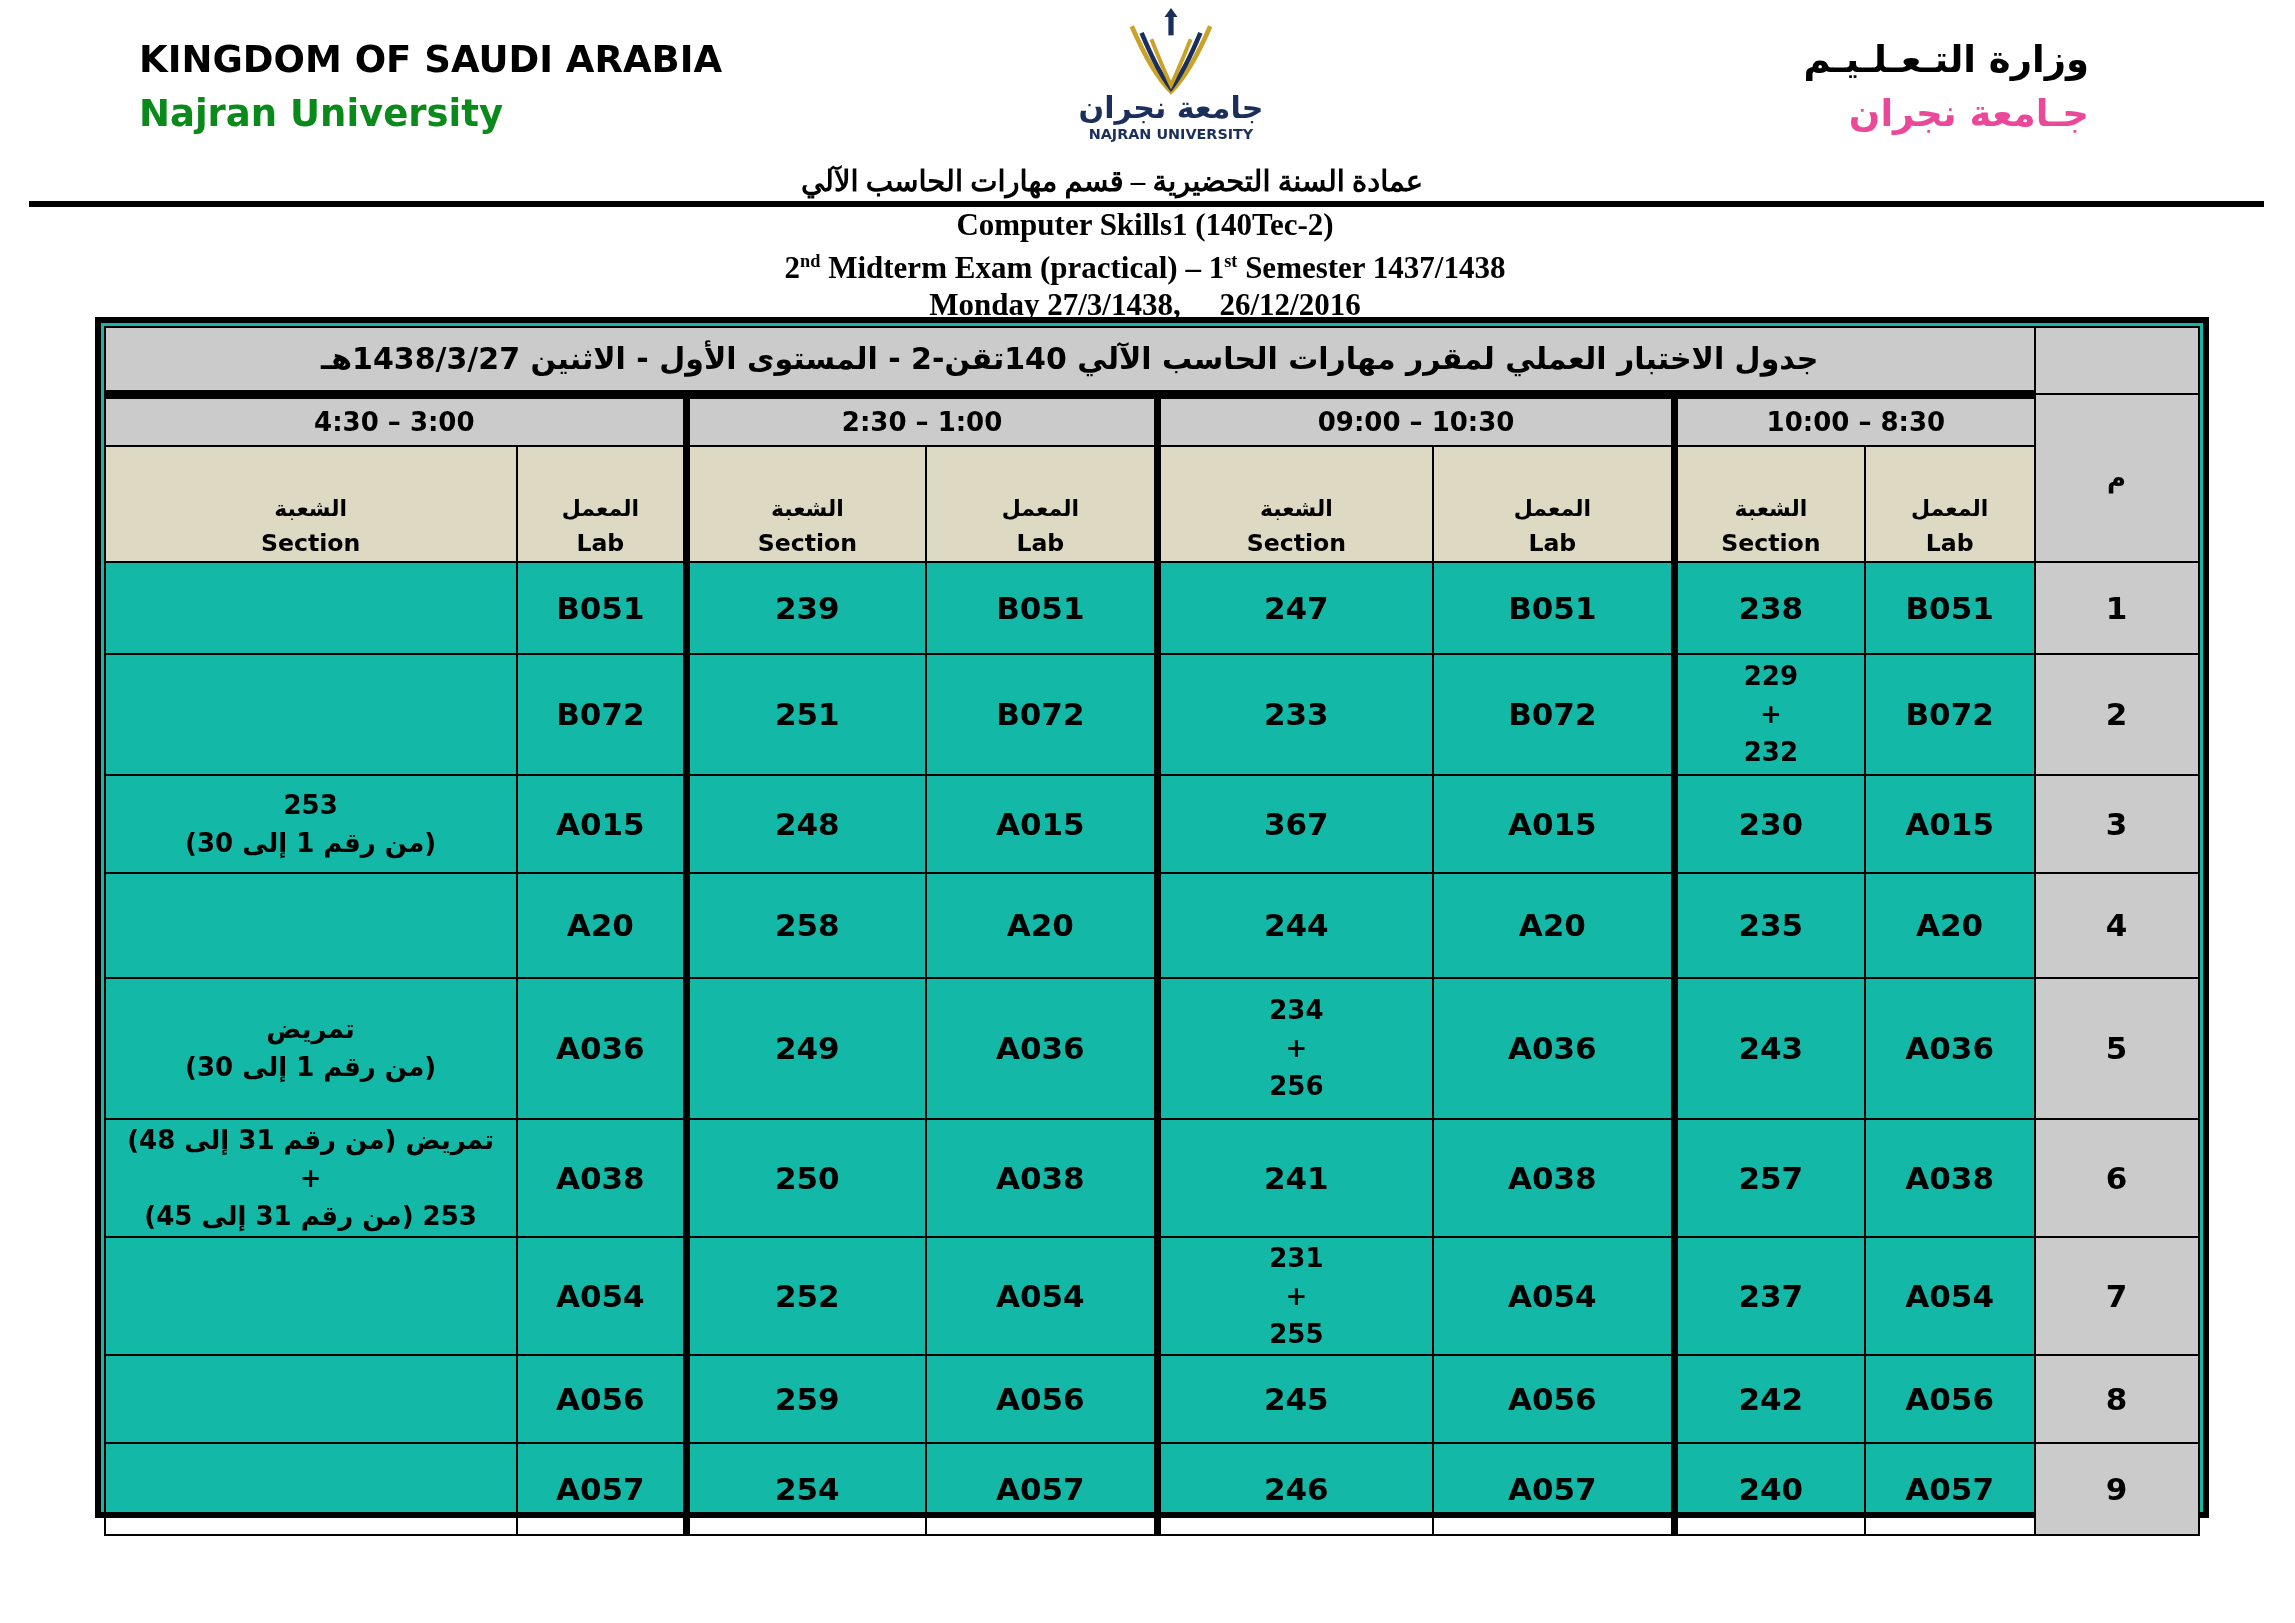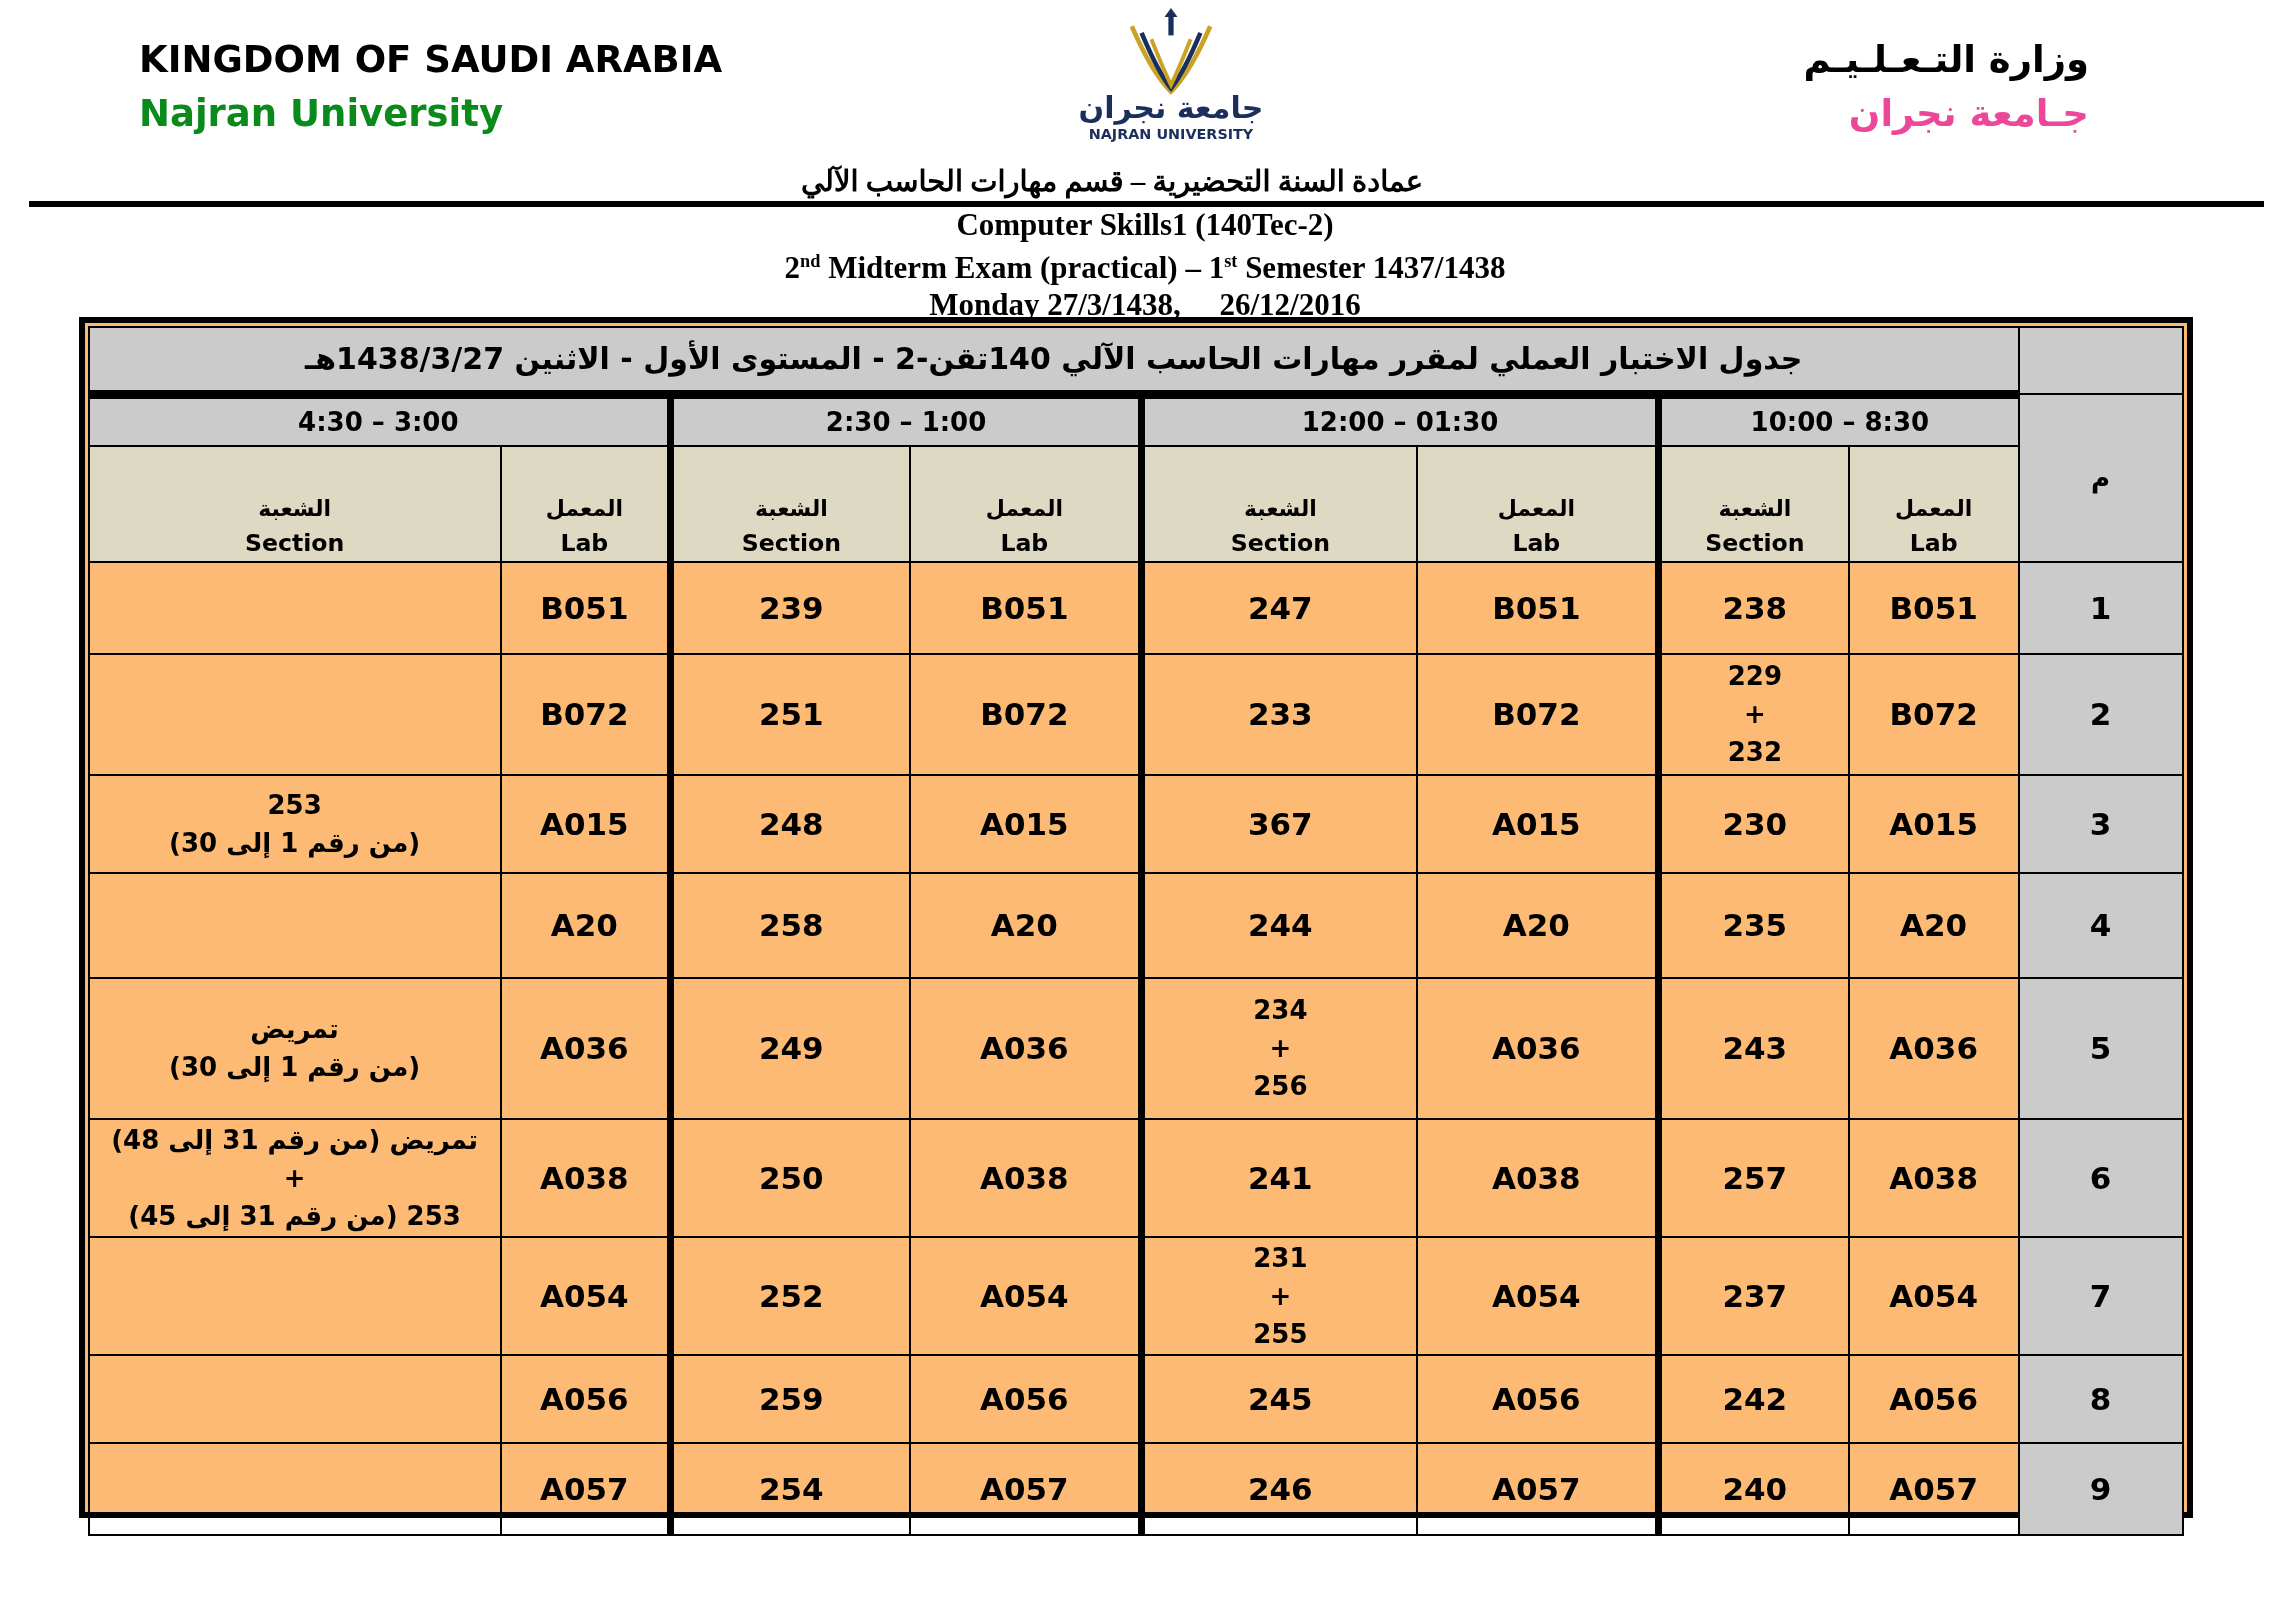--- a/index.html
+++ b/index.html
@@ -13,7 +13,7 @@
   .rule { position:absolute; left:29.4px; width:2235px; top:201px; height:5.9px; background:#000; }
   .titles { position:absolute; left:589px; width:1112px; top:206px; text-align:center; font-family:"Liberation Serif", serif; font-weight:bold; font-size:31px; line-height:37px; }
   .titles sup { font-size:18.3px; }
-  .tbl-wrap { position:absolute; left:79px; top:317px; width:2114px; height:1201px; border:6.5px solid #000; box-sizing:border-box; background:#fdba74; }
+  .tbl-wrap { position:absolute; left:95px; top:317px; width:2114px; height:1201px; border:6.5px solid #000; box-sizing:border-box; background:#14b8a6; }
   table.sched { position:absolute; left:2.6px; top:2.6px; width:2095px; height:1182px; border-collapse:collapse; table-layout:fixed; font-family:"DejaVu Sans", sans-serif; font-weight:bold; }
   table.sched td { border:2px solid #000; text-align:center; vertical-align:middle; padding:0; }
   .title-cell { background:#cbcbcb; font-size:30px; direction:rtl; border-bottom:9.2px solid #000 !important; height:62px; }

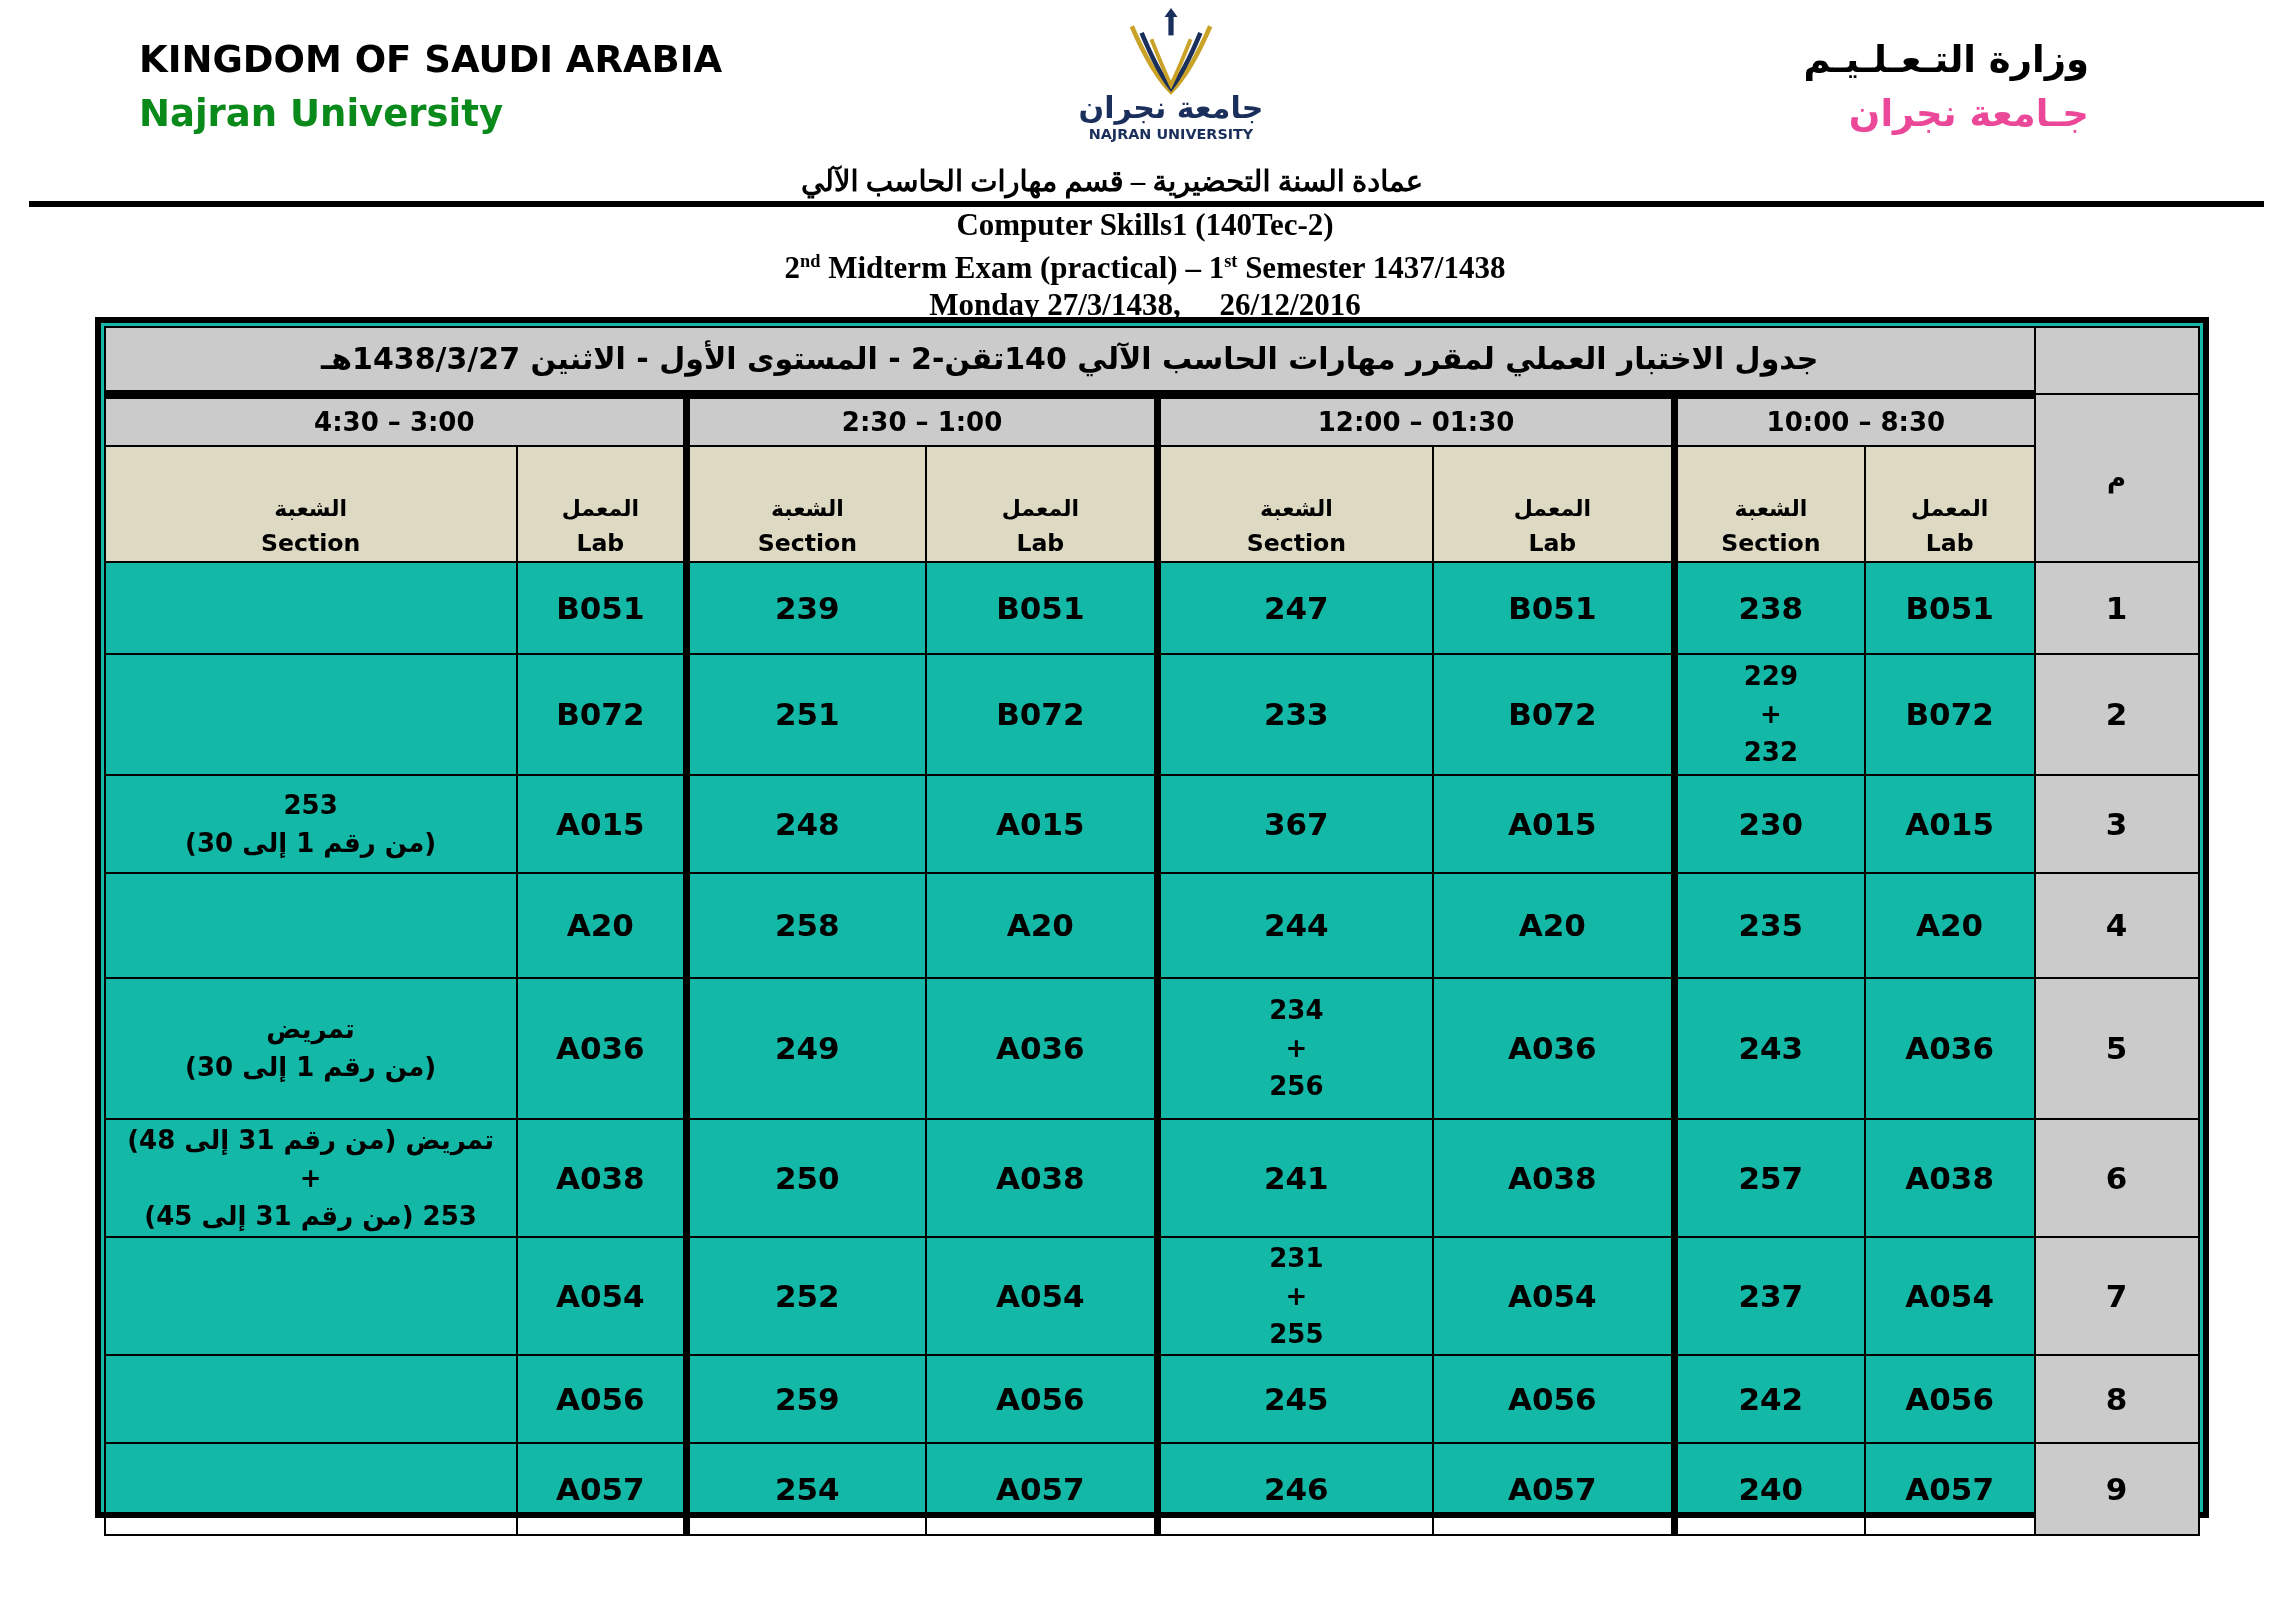--- a/index.html
+++ b/index.html
@@ -82,7 +82,7 @@
   <tr>
     <td colspan="2" class="slot">4:30 – 3:00</td>
     <td colspan="2" class="slot thick-l">2:30 – 1:00</td>
-    <td colspan="2" class="slot thick-l">12:00 – 01:30</td>
+    <td colspan="2" class="slot thick-l">09:00 – 10:30</td>
     <td colspan="2" class="slot thick-l">10:00 – 8:30</td>
     <td rowspan="2" class="num-hdr" style="font-size:26px">م</td>
   </tr>

